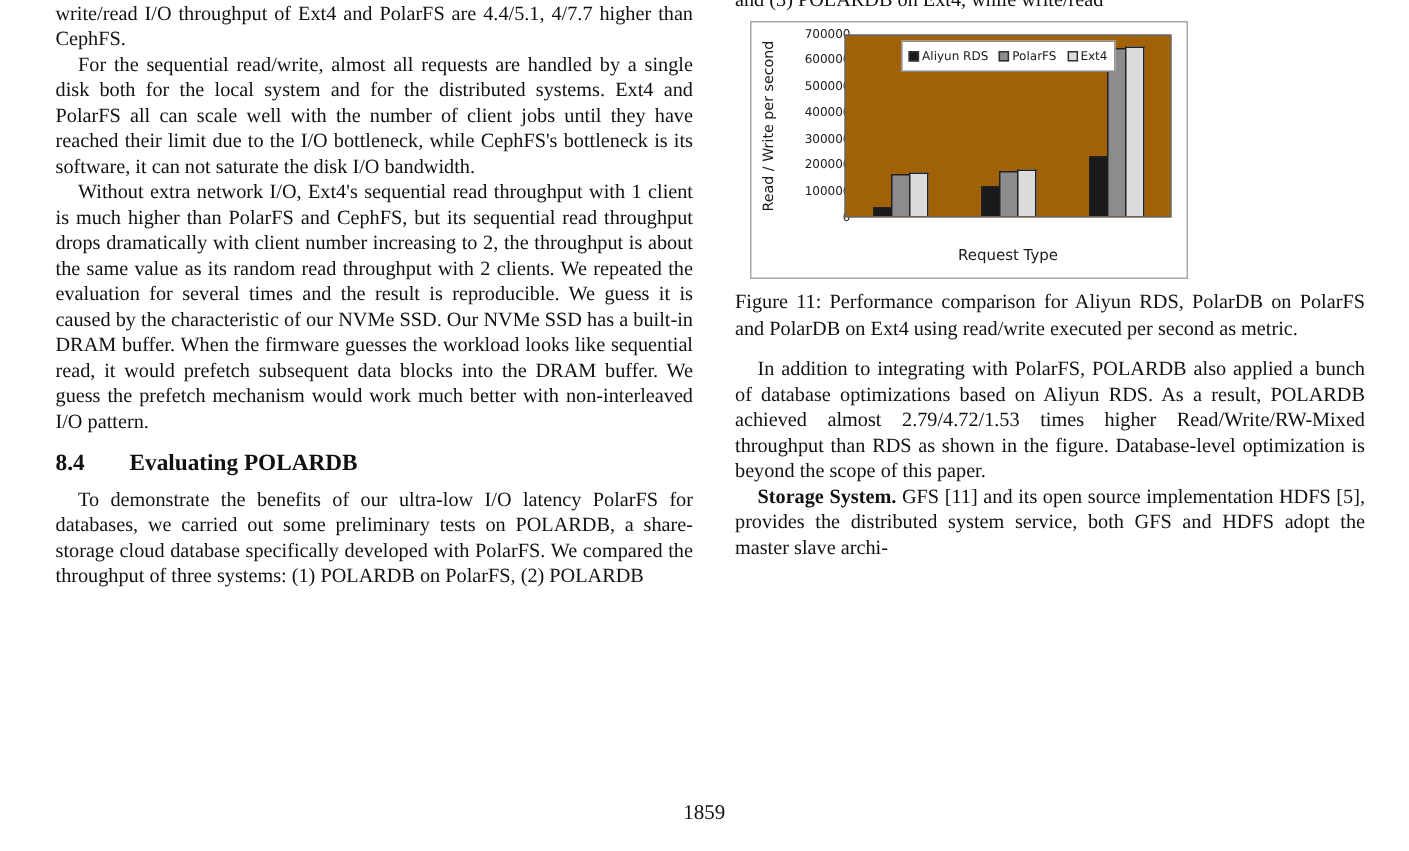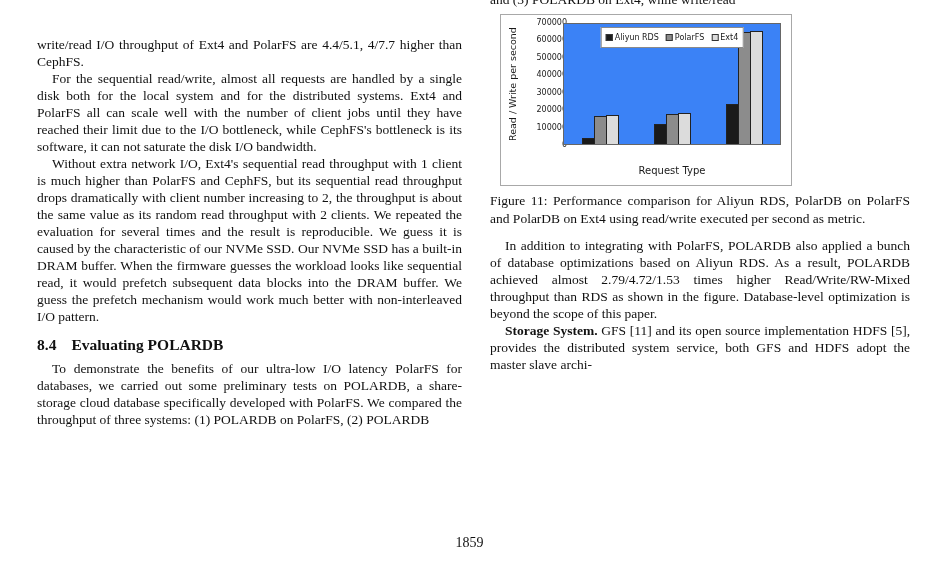--- a/index.html
+++ b/index.html
@@ -30,7 +30,7 @@
     text-align: justify;
     text-indent: 15px;
   }
-  .col p.noindent { text-indent: 0; margin-top: 36px; }
+  .col p.noindent { text-indent: 0; }
   h2.subsection, h2.section {
     font-size: 15.5px;
     margin: 11px 0 7px 0;

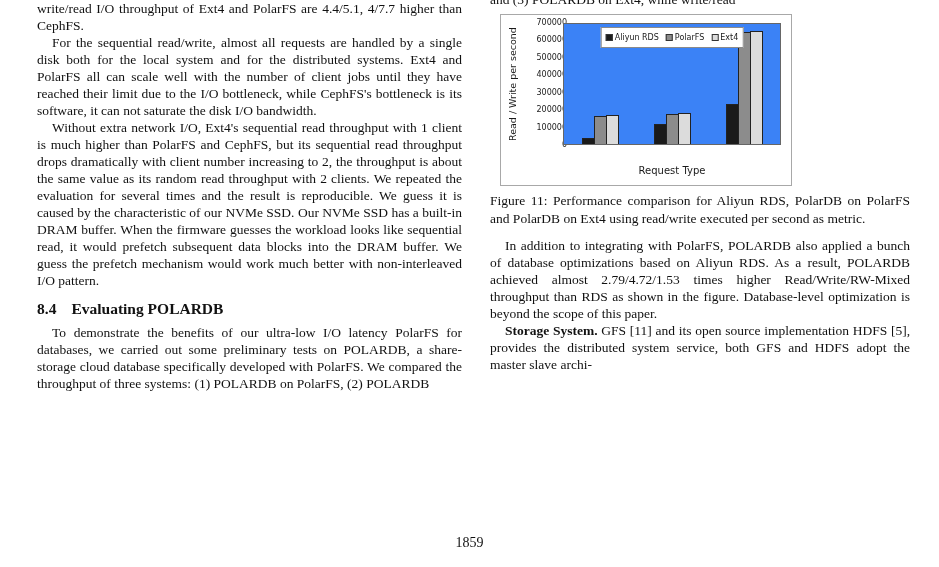--- a/index.html
+++ b/index.html
@@ -107,7 +107,7 @@
     height: 122px;
     border: 1px solid #666666;
     box-sizing: border-box;
-    background: #3b82f6;
+    background: #a16207;
   }
   .groups {
     position: absolute;

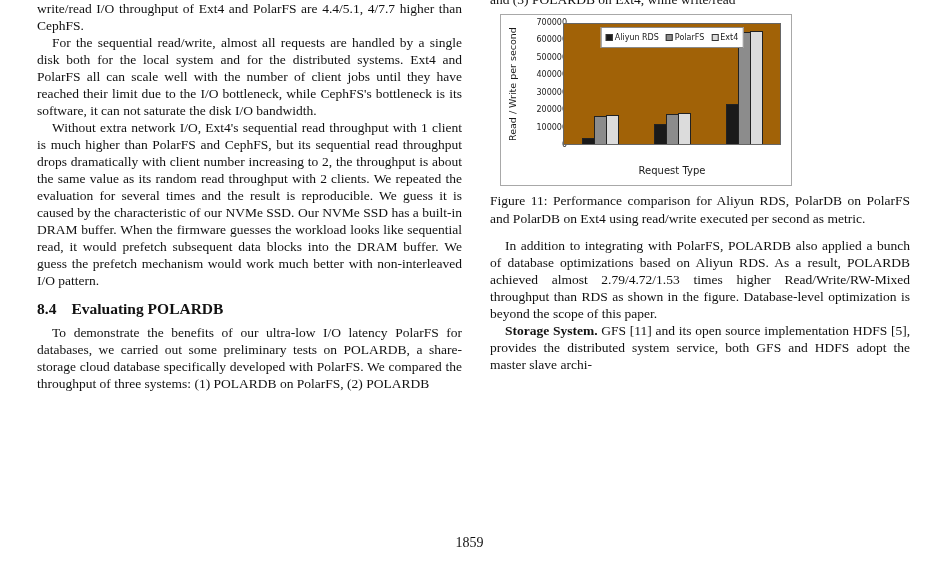--- a/index.html
+++ b/index.html
@@ -36,7 +36,7 @@
     margin: 11px 0 7px 0;
     font-weight: bold;
   }
-  h2 .htitle { margin-left: 15px; }
+  h2 .htitle { margin-left: 30px; }
   .top-fragment-clip {
     height: 8px;
     overflow: hidden;

